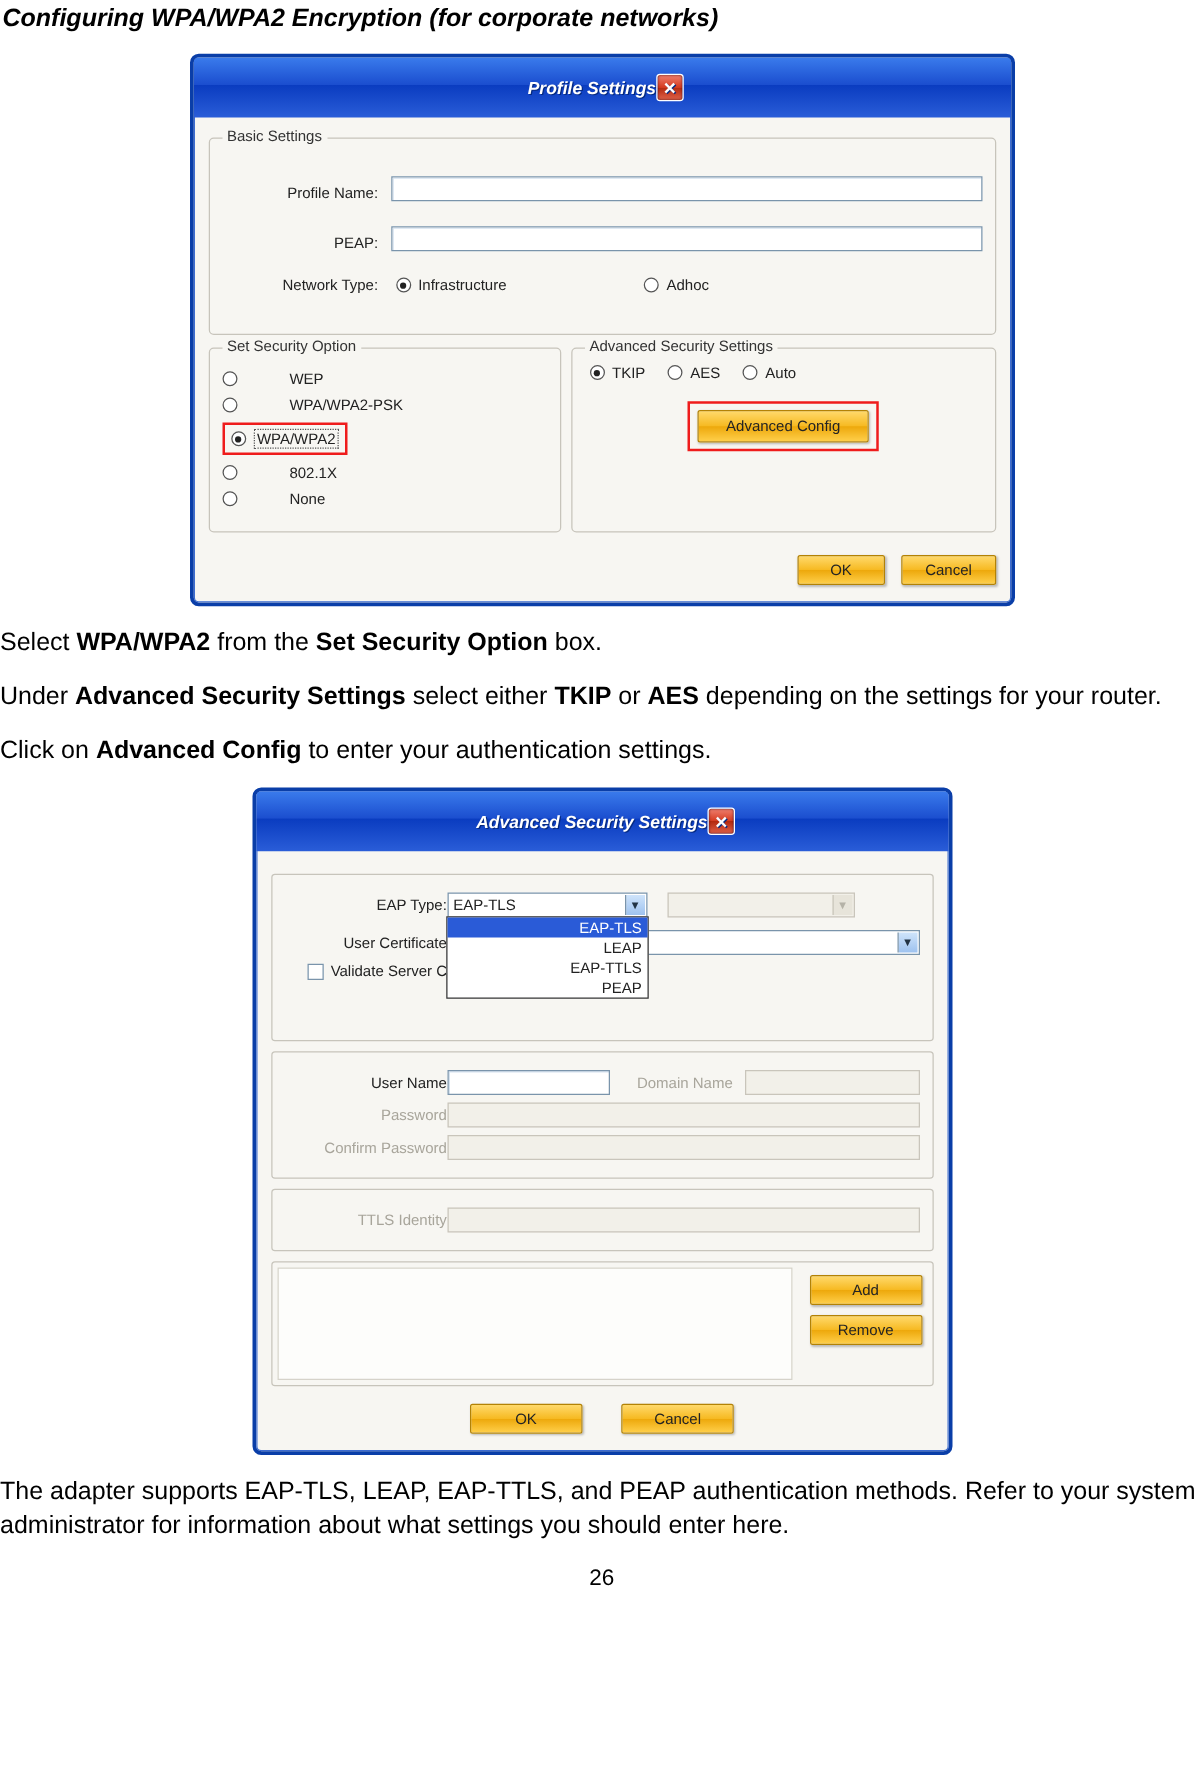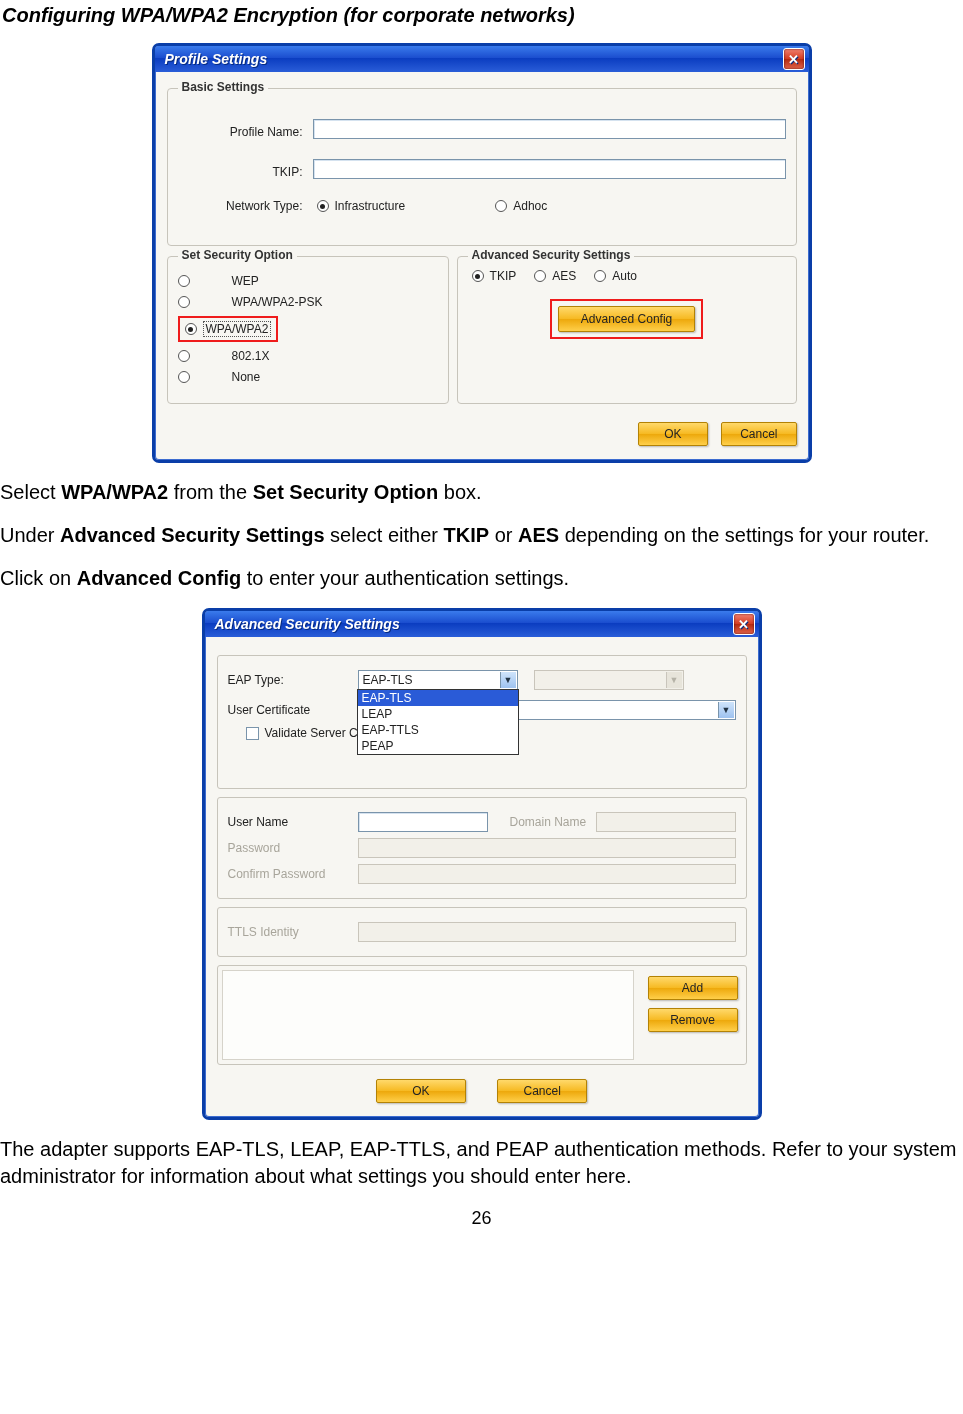--- a/index.html
+++ b/index.html
@@ -40,12 +40,12 @@
     box-shadow: 0 0 0 1px #3d6cd0 inset;
   }
   .titlebar {
-    height: 26px;
+    height: 48px;
     background: linear-gradient(to bottom, #3a7bec 0%, #1b4ecf 45%, #0a3cc0 46%, #2a5dd8 100%);
     color: #fff;
     display: flex;
     align-items: center;
-    justify-content: space-between;
+    justify-content: center;
     padding: 0 4px 0 10px;
     font-family: "Trebuchet MS", Arial, sans-serif;
     font-weight: bold;

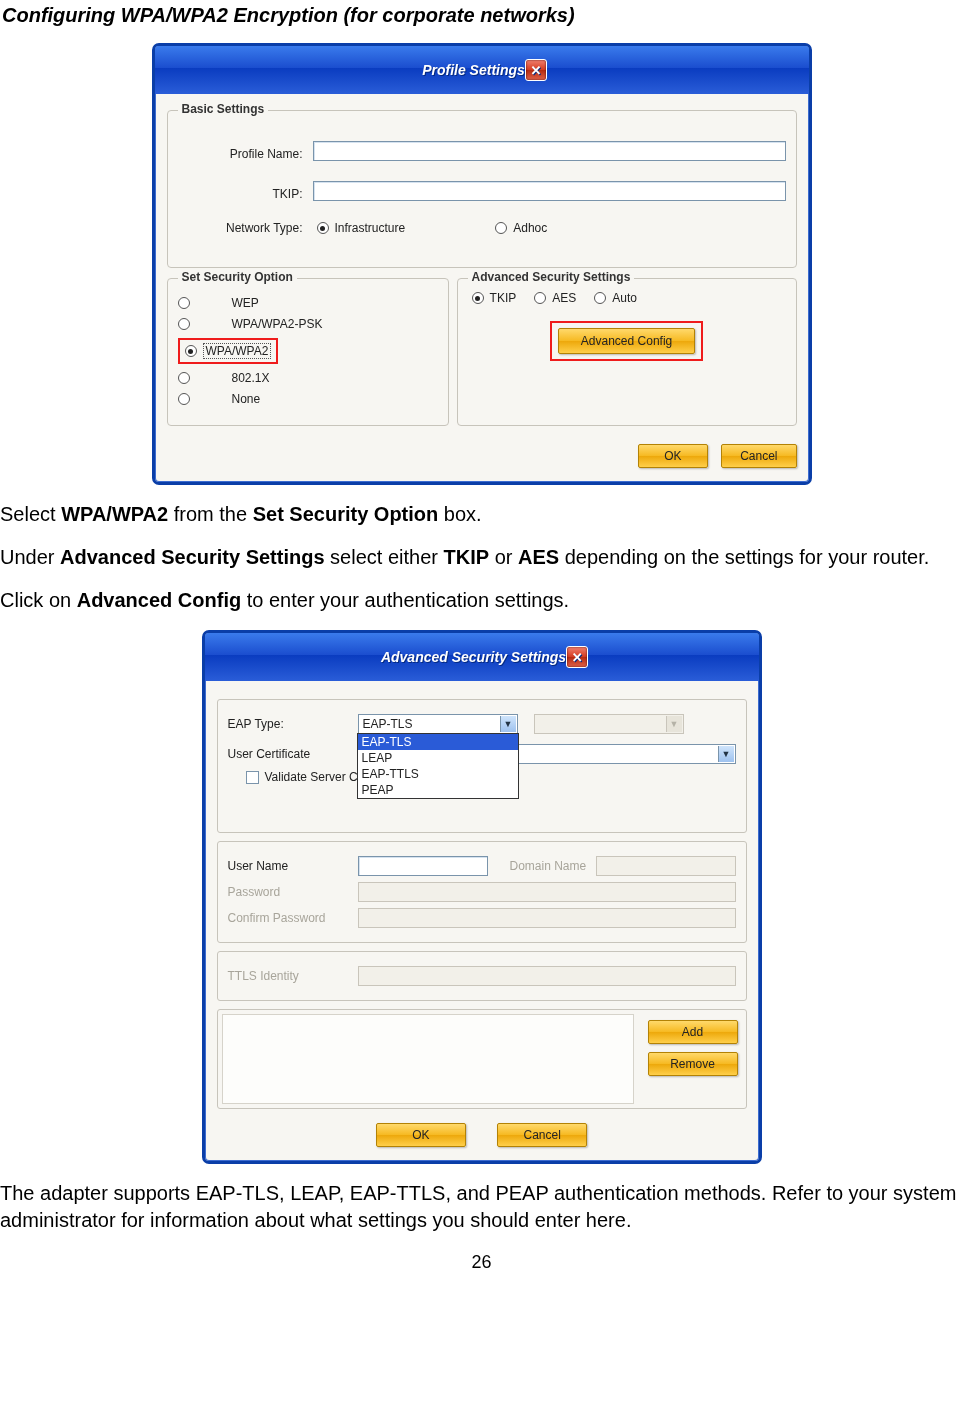--- a/index.html
+++ b/index.html
@@ -87,7 +87,6 @@
     padding: 0 4px;
     font-size: 12px;
     color: #333;
-    font-weight: bold;
   }
   .row { display: flex; align-items: flex-end; margin: 20px 0; }
   .lbl-r { width: 135px; text-align: right; padding-right: 10px; font-size: 12px; }

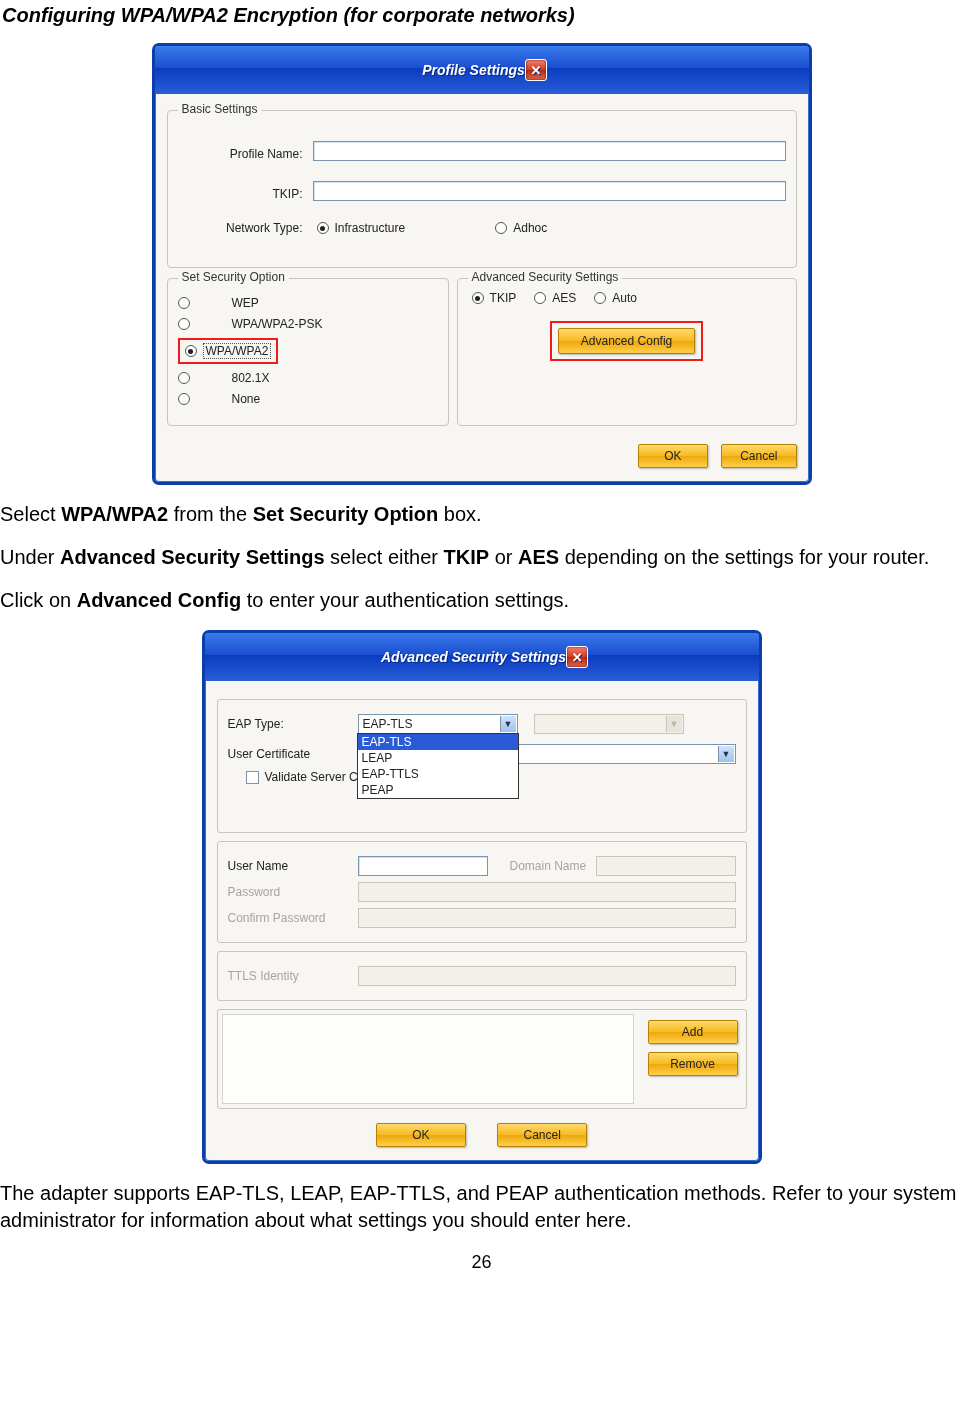--- a/index.html
+++ b/index.html
@@ -231,7 +231,7 @@
         <div class="txt" title=""></div>
       </div>
       <div class="row">
-        <div class="lbl-r">TKIP:</div>
+        <div class="lbl-r">PEAP:</div>
         <div class="txt" title=""></div>
       </div>
       <div class="row">

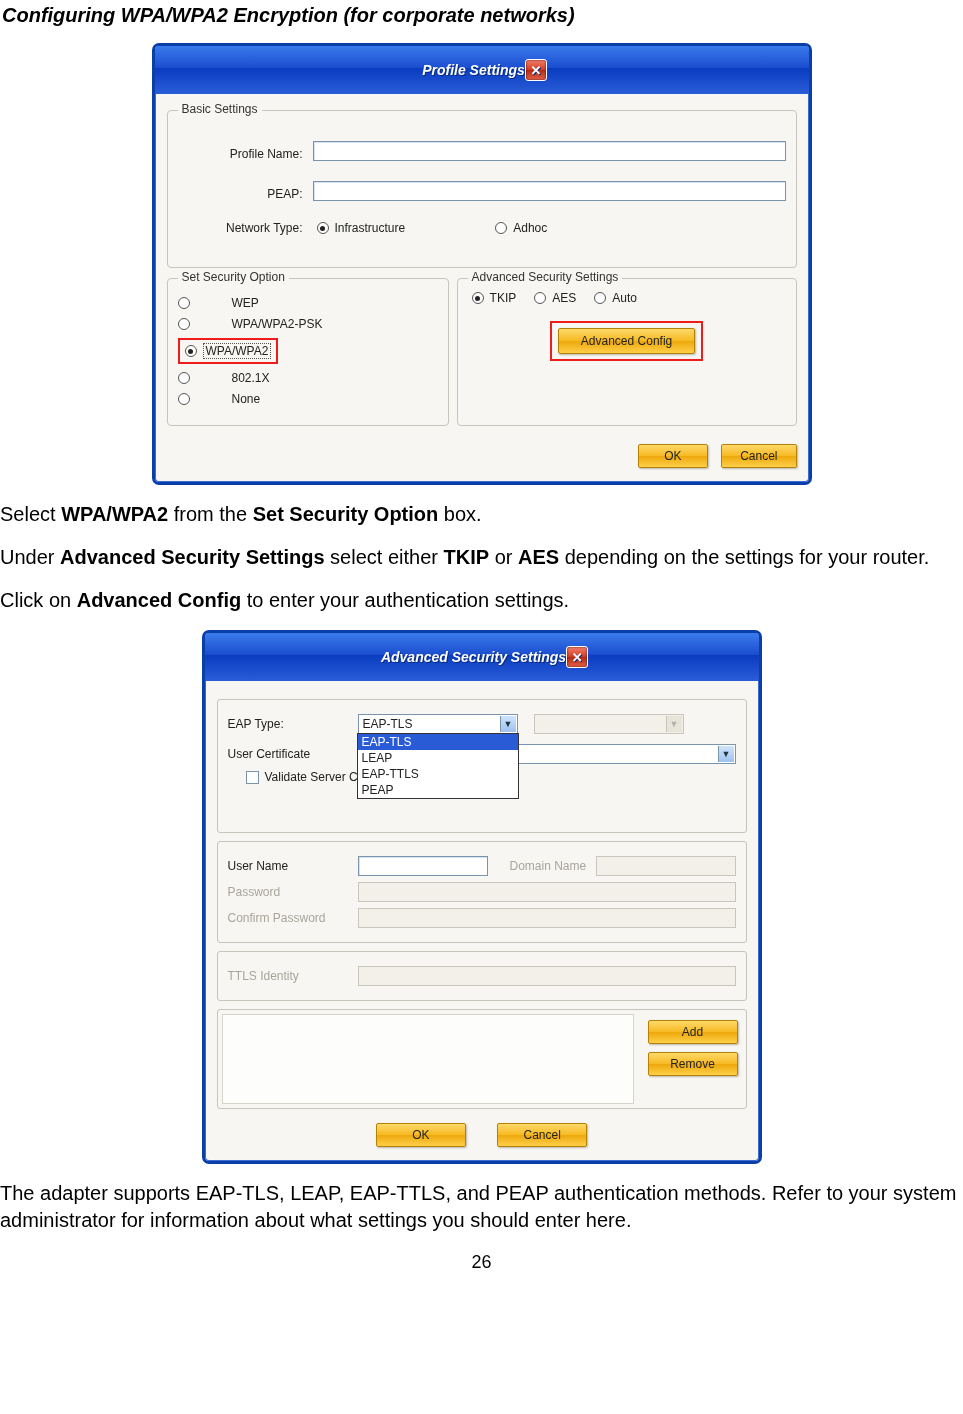--- a/index.html
+++ b/index.html
@@ -236,7 +236,7 @@
       </div>
       <div class="row">
         <div class="lbl-r">Network Type:</div>
-        <div style="flex:1; display:flex; gap:64px; padding-left:4px;">
+        <div style="flex:1; display:flex; gap:84px; padding-left:4px;">
           <span class="opt">
               <span class="radio sel"></span>
               <span>Infrastructure</span>

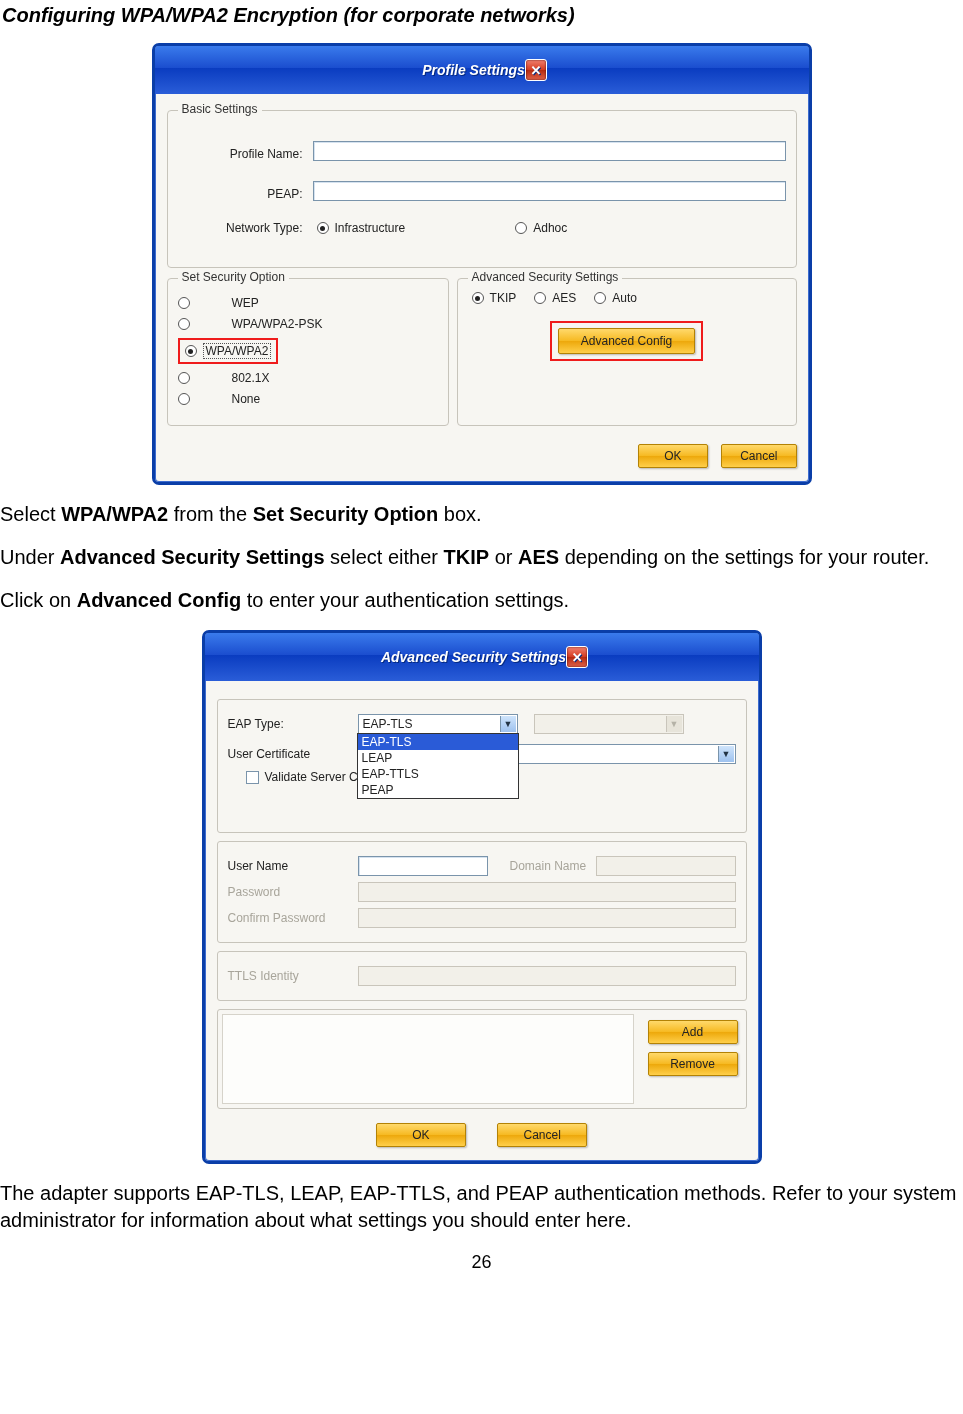--- a/index.html
+++ b/index.html
@@ -141,7 +141,7 @@
     display: inline-block;
   }
   
-  .field-row { display: flex; align-items: center; margin: 6px 0; font-size: 12px; }
+  .field-row { display: flex; align-items: center; margin: 6px 0; font-size: 12px; text-align: right; }
   .field-row .lab { width: 130px; color: #222; }
   .field-row.dim .lab { color: #a8a59b; }
   .inp {

